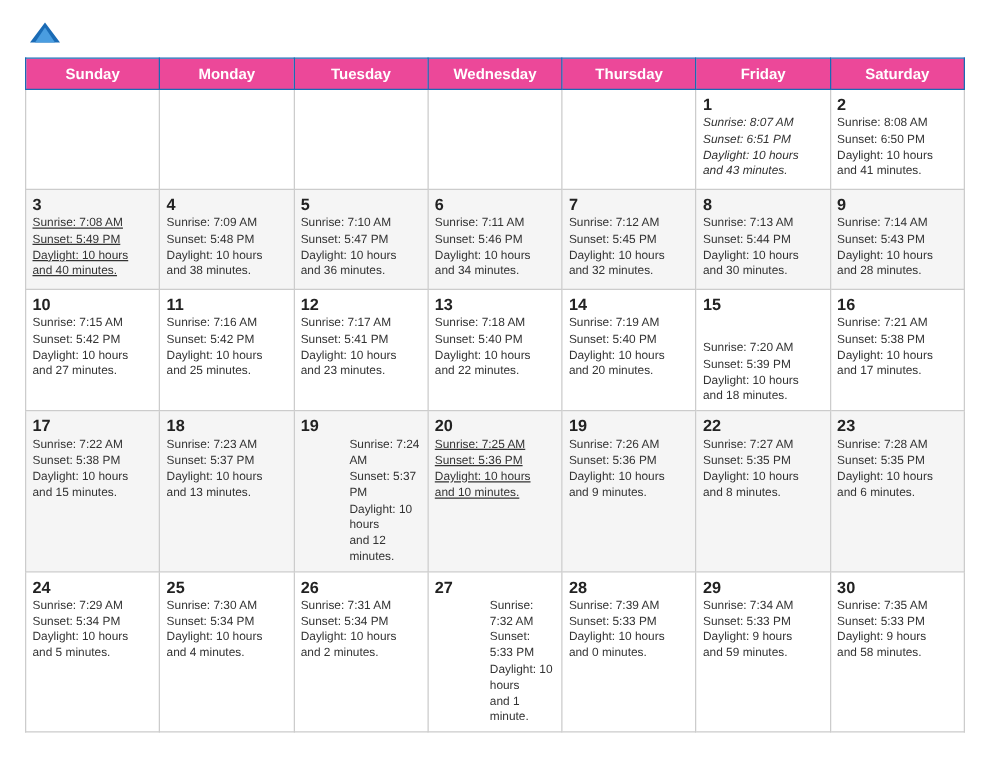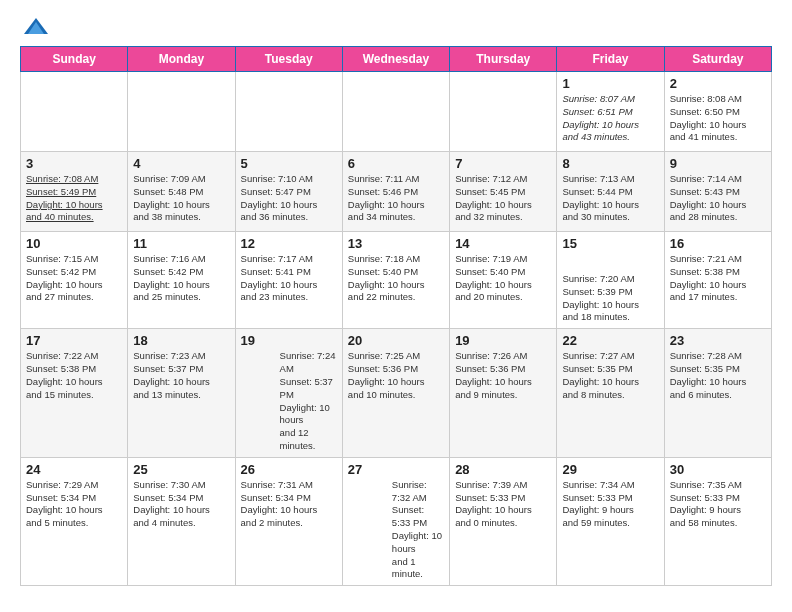--- a/index.html
+++ b/index.html
@@ -282,7 +282,7 @@
           </td>
           <td>
             <span class="day-number">20</span>
-            <div class="day-info" style="white-space: pre-line;">Sunrise: 7:25 AM
+            <div class="day-info" style="white-space: pre-line; text-decoration: underline;">Sunrise: 7:25 AM
 Sunset: 5:36 PM
 Daylight: 10 hours
 and 10 minutes.</div>

